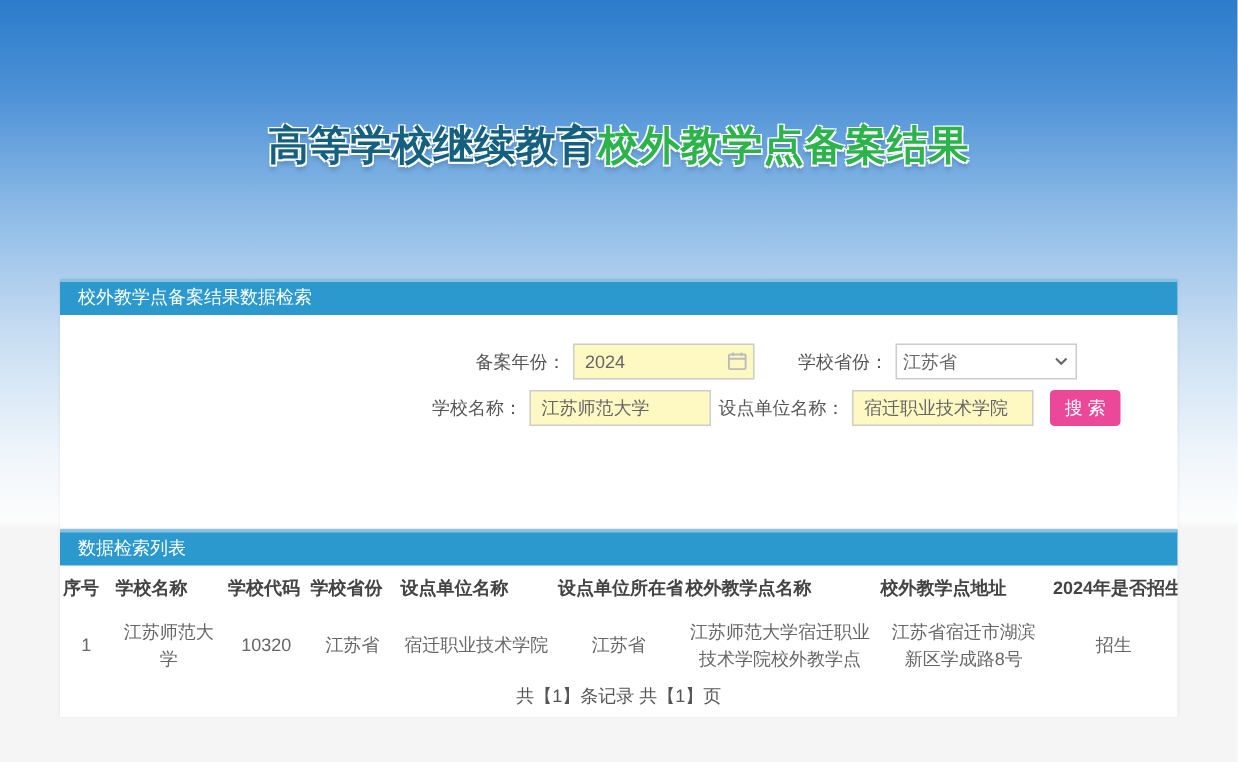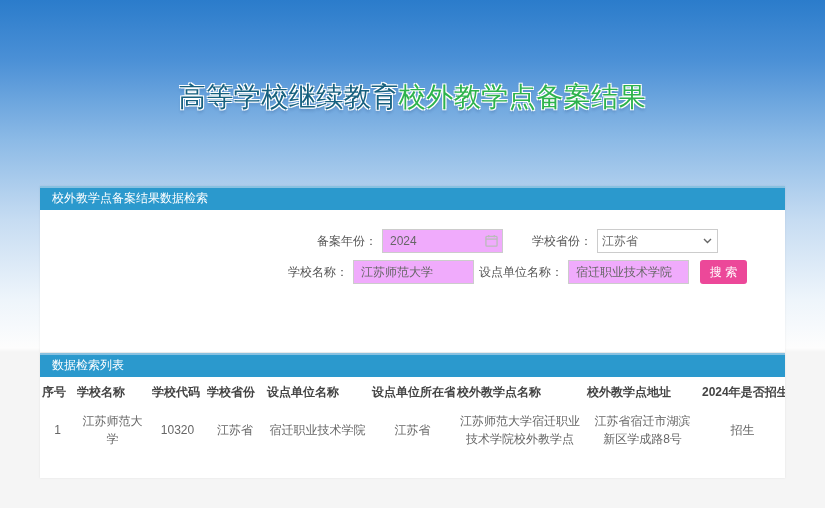--- a/index.html
+++ b/index.html
@@ -14,7 +14,7 @@
   }
   .main-title {
     position: absolute; top: 79px; left: 0; width: 825px;
-    text-align: center; font-size: 27px; font-weight: normal;
+    text-align: center; font-size: 27px; font-weight: bold;
     letter-spacing: 0.5px; white-space: nowrap;
     text-shadow: -1px -1px 0 #fff, 1px -1px 0 #fff, -1px 1px 0 #fff,
                  1px 1px 0 #fff, 0 3px 3px rgba(10,40,90,.25);

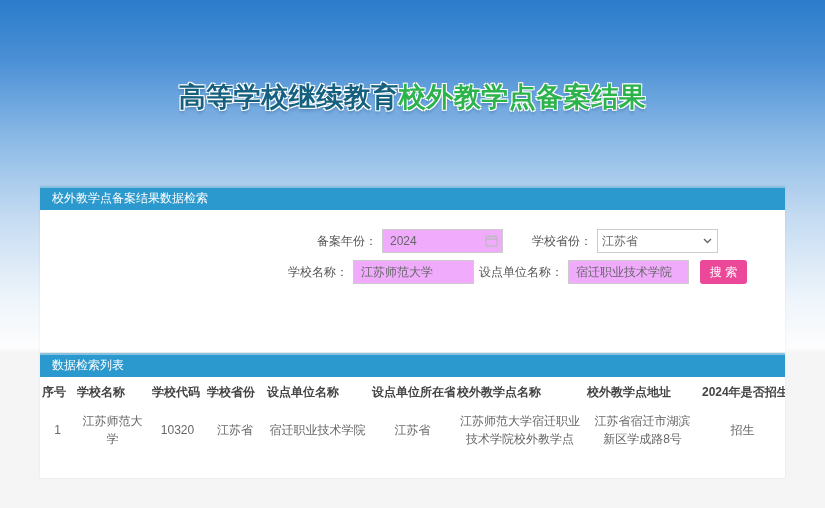--- a/index.html
+++ b/index.html
@@ -43,7 +43,7 @@
   .f-label.w2 { width: 89px; }
   .field-wrap { position: relative; margin-left: 5px; }
   .text-input {
-    width: 121px; height: 24px; border: 1px solid #cccccc; background: #f0abfc;
+    width: 121px; height: 24px; border: 1px solid #cccccc; background: #fef9c3;
     font-size: 12px; color: #666; padding: 0 20px 0 7px; outline: none;
     font-family: inherit;
   }

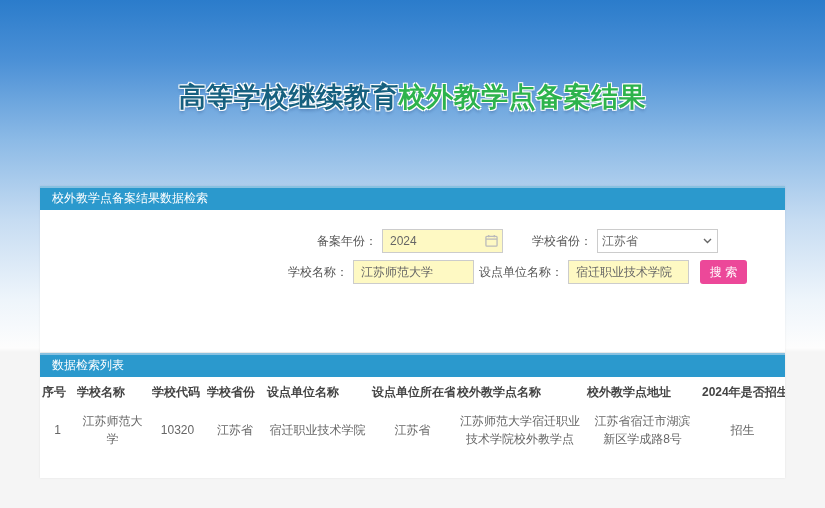--- a/index.html
+++ b/index.html
@@ -173,6 +173,7 @@
       </tr>
     </tbody>
   </table>
+  <div class="pagination">共【1】条记录 共【1】页</div>
 </div>
 
 </body></html>

